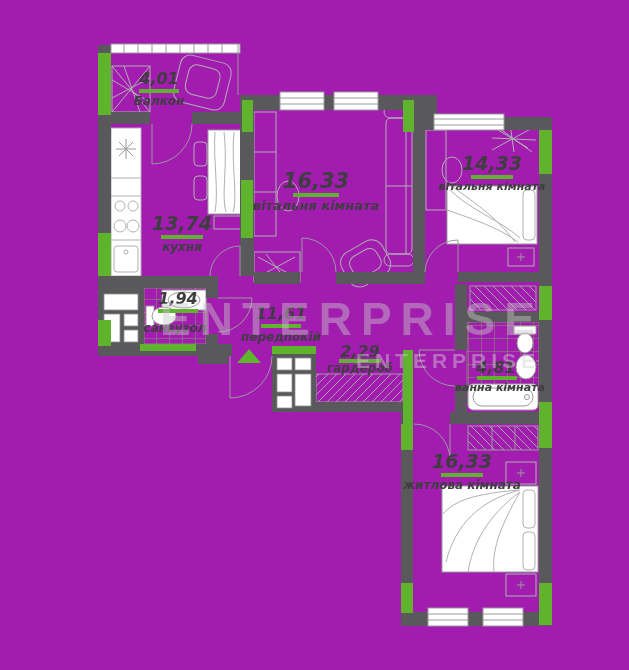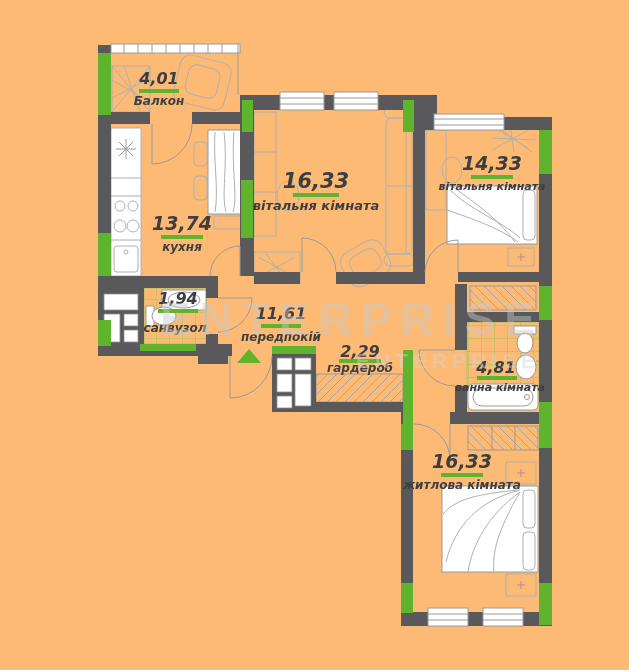--- a/index.html
+++ b/index.html
@@ -3,7 +3,7 @@
 <meta charset="utf-8">
 <style>
   html,body{margin:0;padding:0;background:#ffffff;}
-  .stage{position:relative;width:629px;height:670px;background:#fdba74;overflow:hidden;}
+  .stage{position:relative;width:629px;height:670px;background:#a21caf;overflow:hidden;}
   svg{display:block;}
   .num{font-family:"DejaVu Sans",sans-serif;font-style:italic;font-weight:700;fill:#3e3e40;}
   .num-lg{font-size:21px;}

